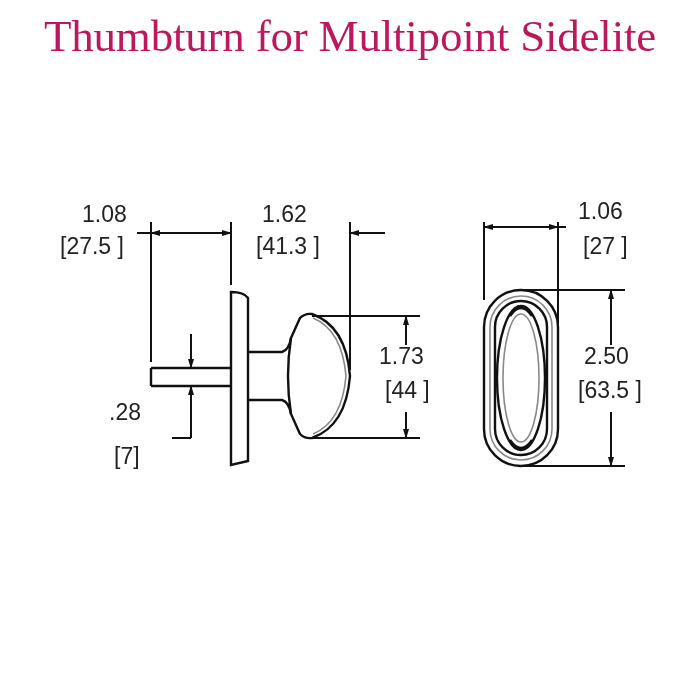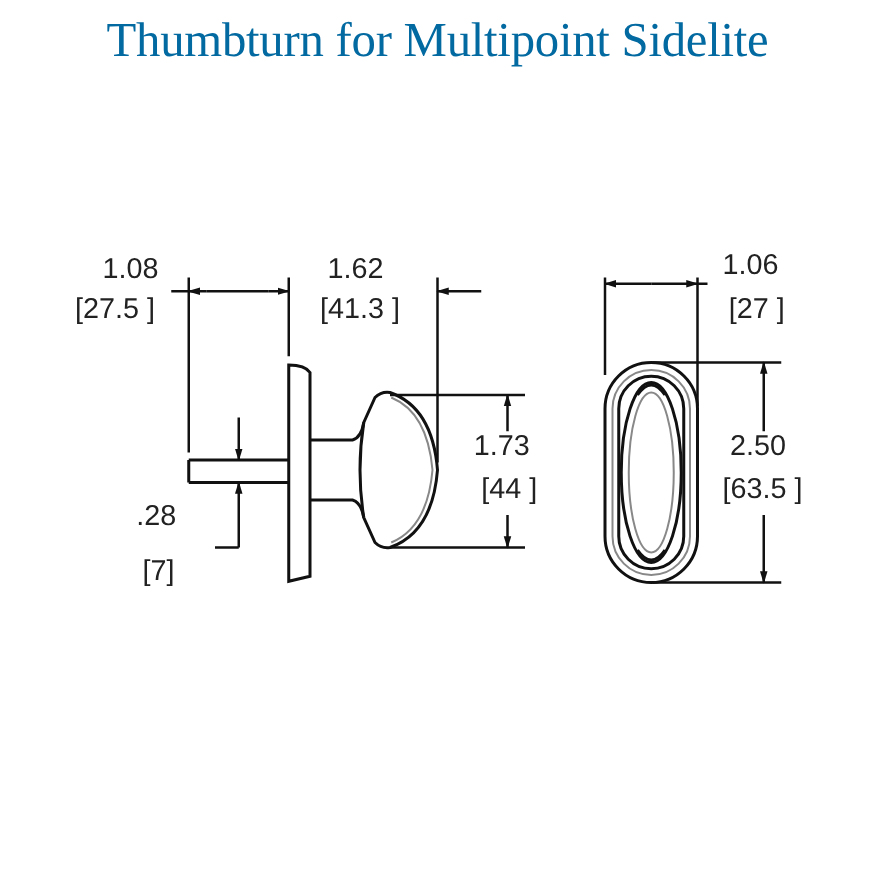--- a/index.html
+++ b/index.html
@@ -7,7 +7,7 @@
     .title {
       position: absolute; left: 0; top: 10px; width: 700px; text-align: center;
       font-family: "Liberation Serif", "DejaVu Serif", serif;
-      font-size: 39px; color: #0369a1; letter-spacing: -0.2px;
+      font-size: 45px; color: #be185d; letter-spacing: -0.2px;
     }
     svg.drawing { position: absolute; left: 0; top: 0; }
     .dim {

